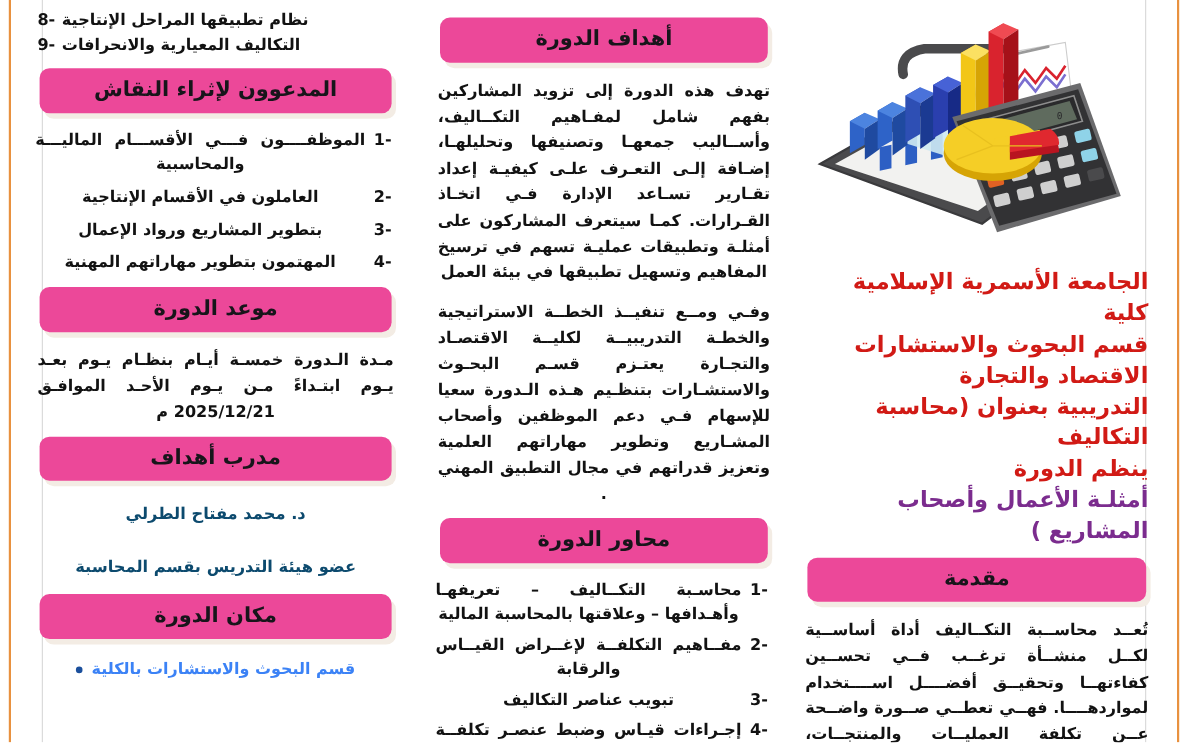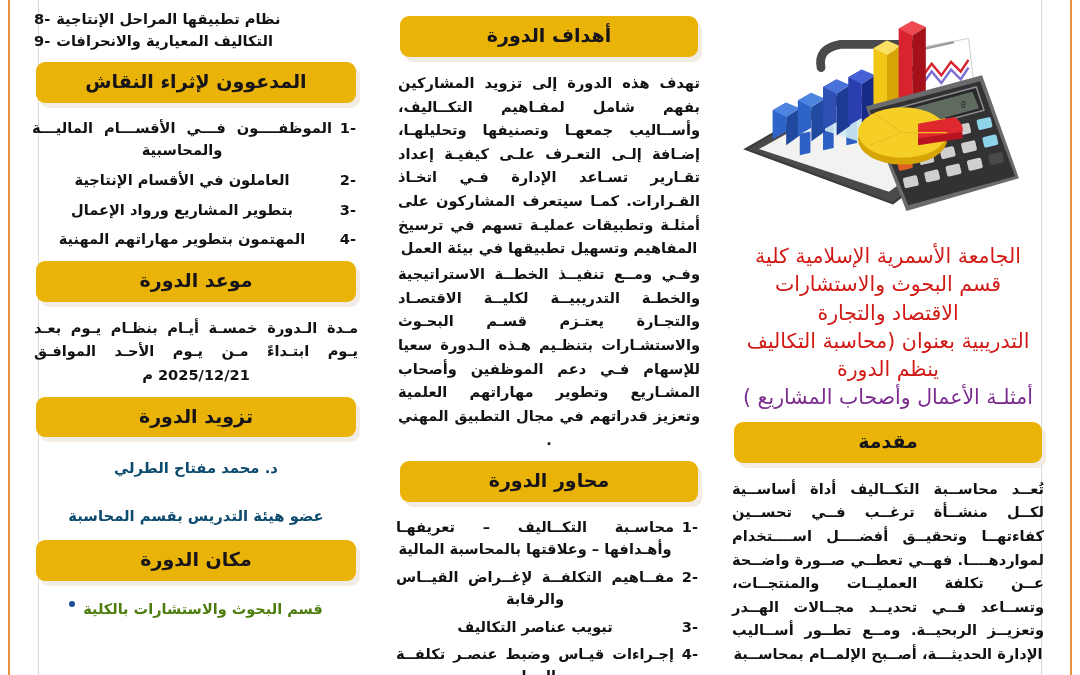--- a/index.html
+++ b/index.html
@@ -82,7 +82,7 @@
   .pill {
     position: relative;
     z-index: 1;
-    background: #eab308;
+    background: #ec4899;
     border-radius: 9px;
     text-align: center;
     color: #17151a;

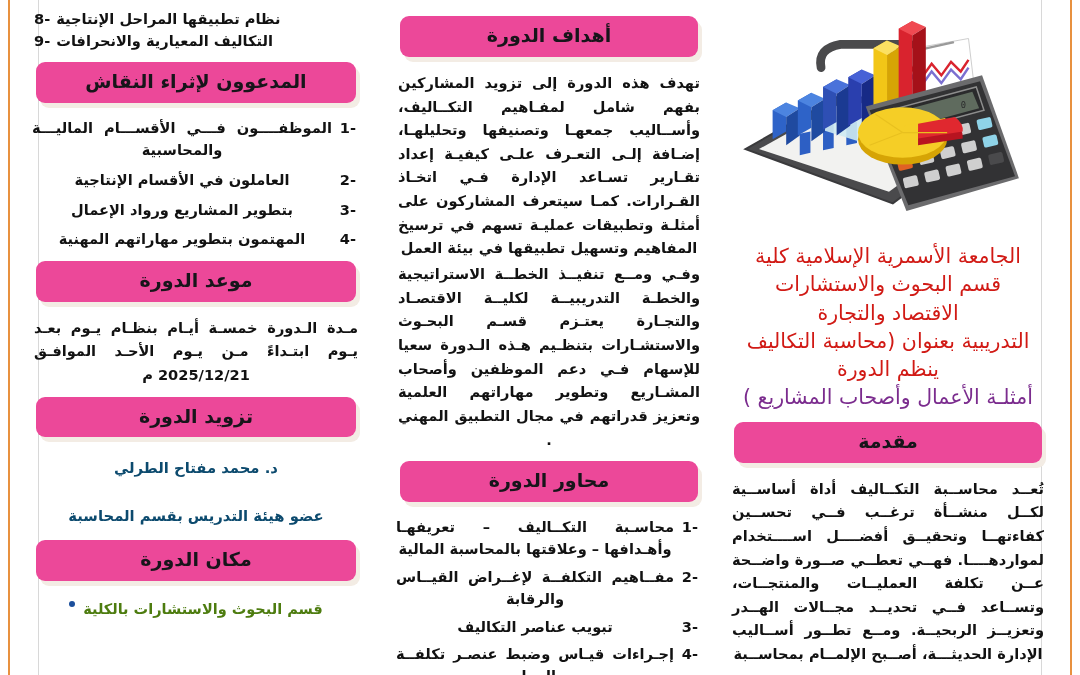--- a/index.html
+++ b/index.html
@@ -104,7 +104,7 @@
     padding: 0 4px;
     margin-bottom: 9px;
   }
-  .para.tight { margin-bottom: 2px; }
+  .para.tight { margin-bottom: 12px; }
 
   
   ol.num-list {

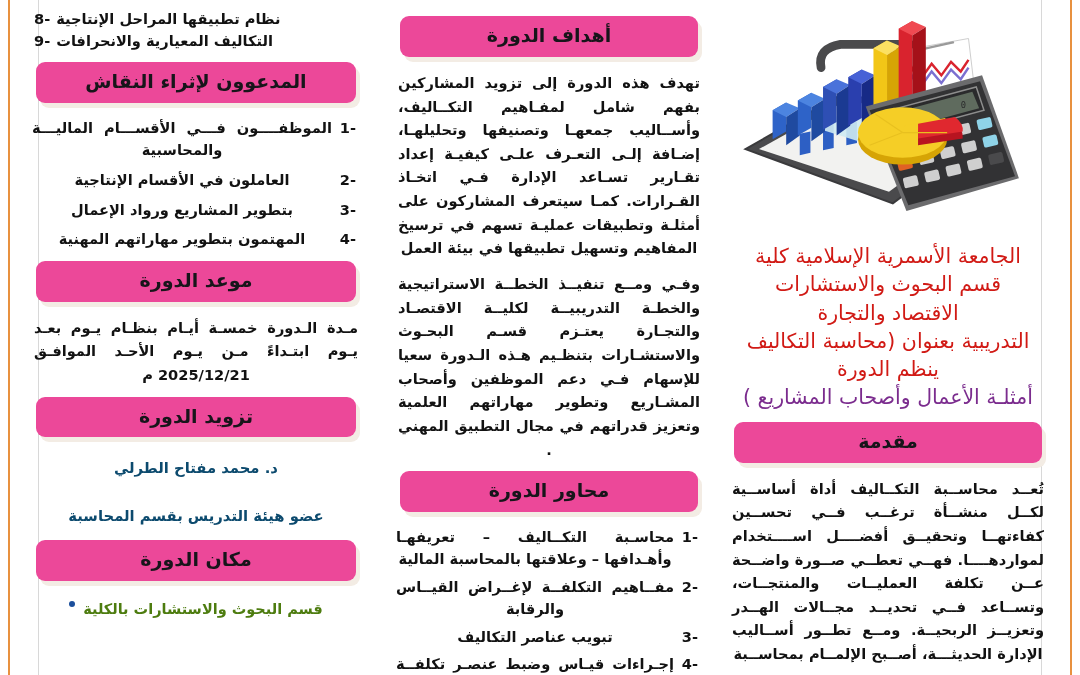--- a/index.html
+++ b/index.html
@@ -190,8 +190,7 @@
 
   
   .org-title {
-    text-align: center;
-    font-weight: normal;
+    font-weight: bold;
     line-height: 1.38;
     font-size: 20.5px;
     color: #d11a15;

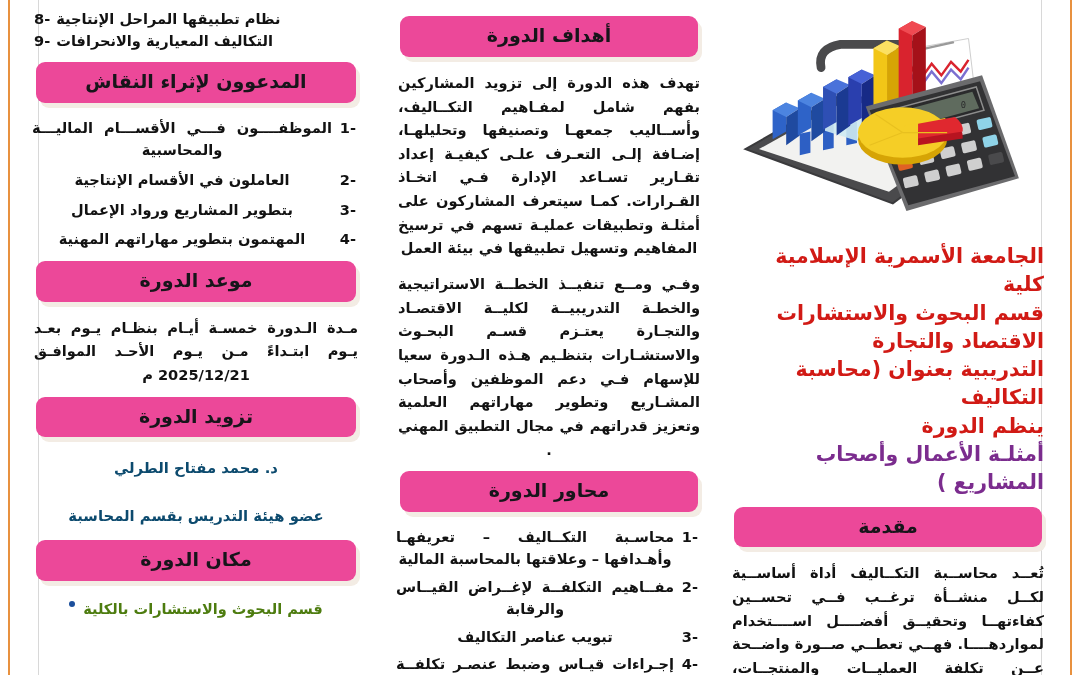--- a/index.html
+++ b/index.html
@@ -416,7 +416,7 @@
       <div class="para">مـدة الـدورة خمسـة أيـام بنظـام يـوم بعـد يـوم ابتـداءً مـن يـوم الأحـد الموافـق 2025/12/21 م</div>
 
       <div class="pill-wrap">
-        <div class="pill">تزويد الدورة</div>
+        <div class="pill">مدرب أهداف</div>
       </div>
 
       <div class="center-line spaced">د. محمد مفتاح الطرلي</div>

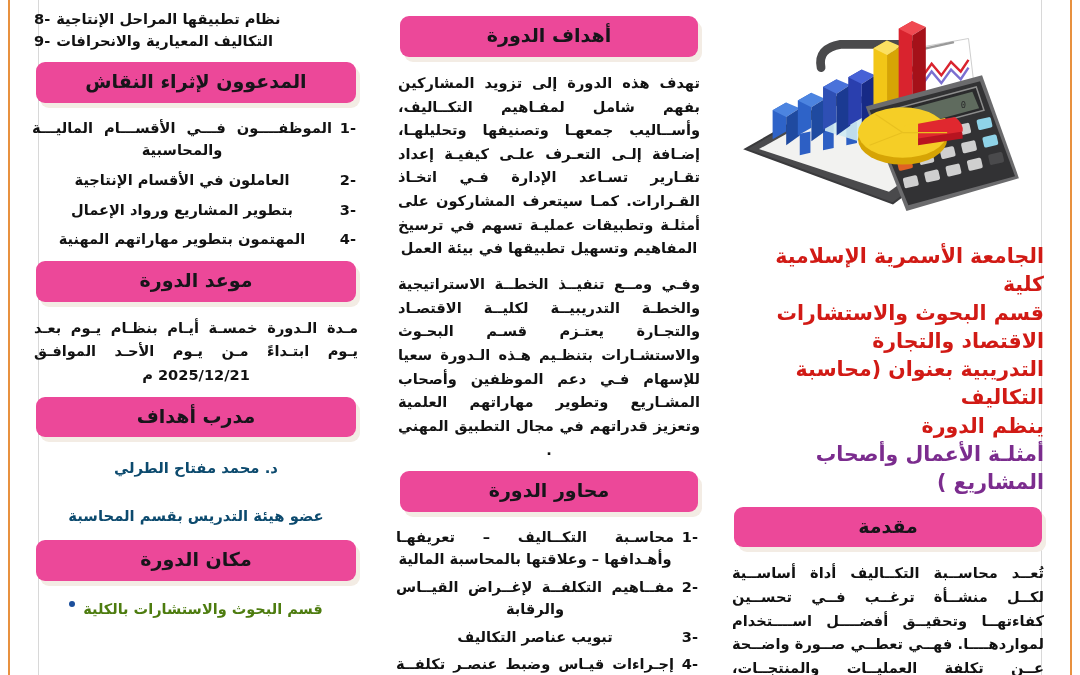--- a/index.html
+++ b/index.html
@@ -174,11 +174,12 @@
   .bullet-item {
     display: flex;
     flex-direction: row;
+    align-items: center;
     justify-content: center;
     gap: 8px;
     font-size: 14.5px;
     font-weight: bold;
-    color: #4d7c0f;
+    color: #3b82f6;
     margin-top: 20px;
   }
   .bullet-dot {

